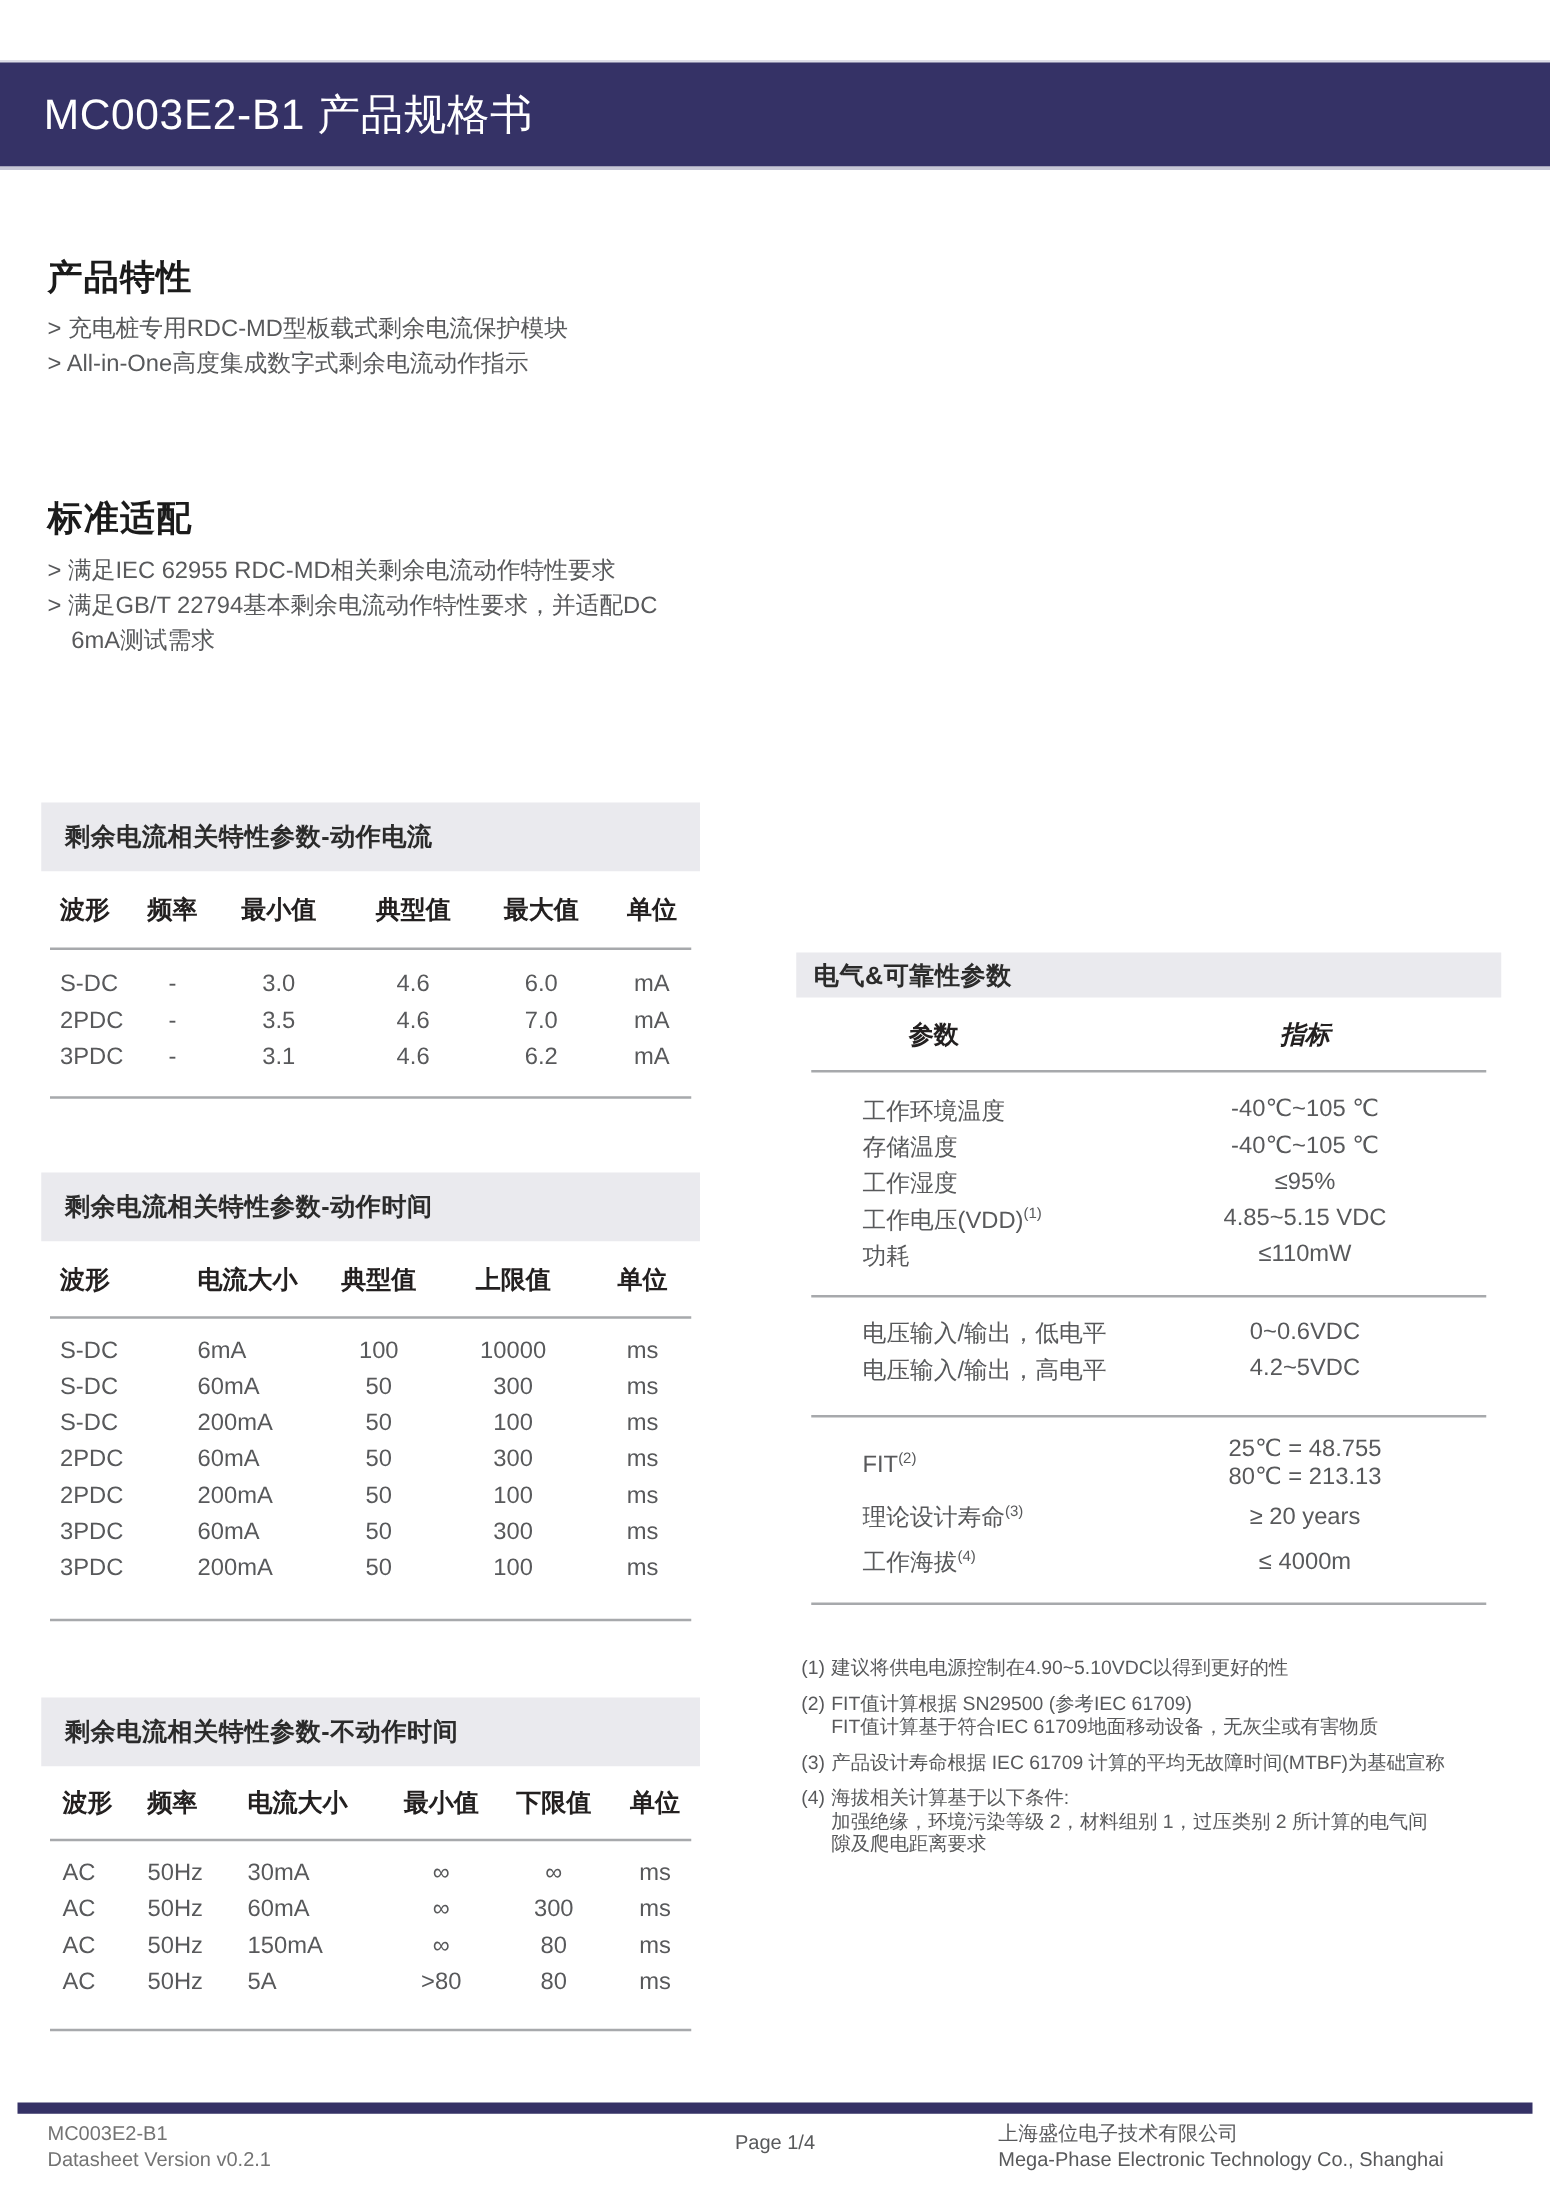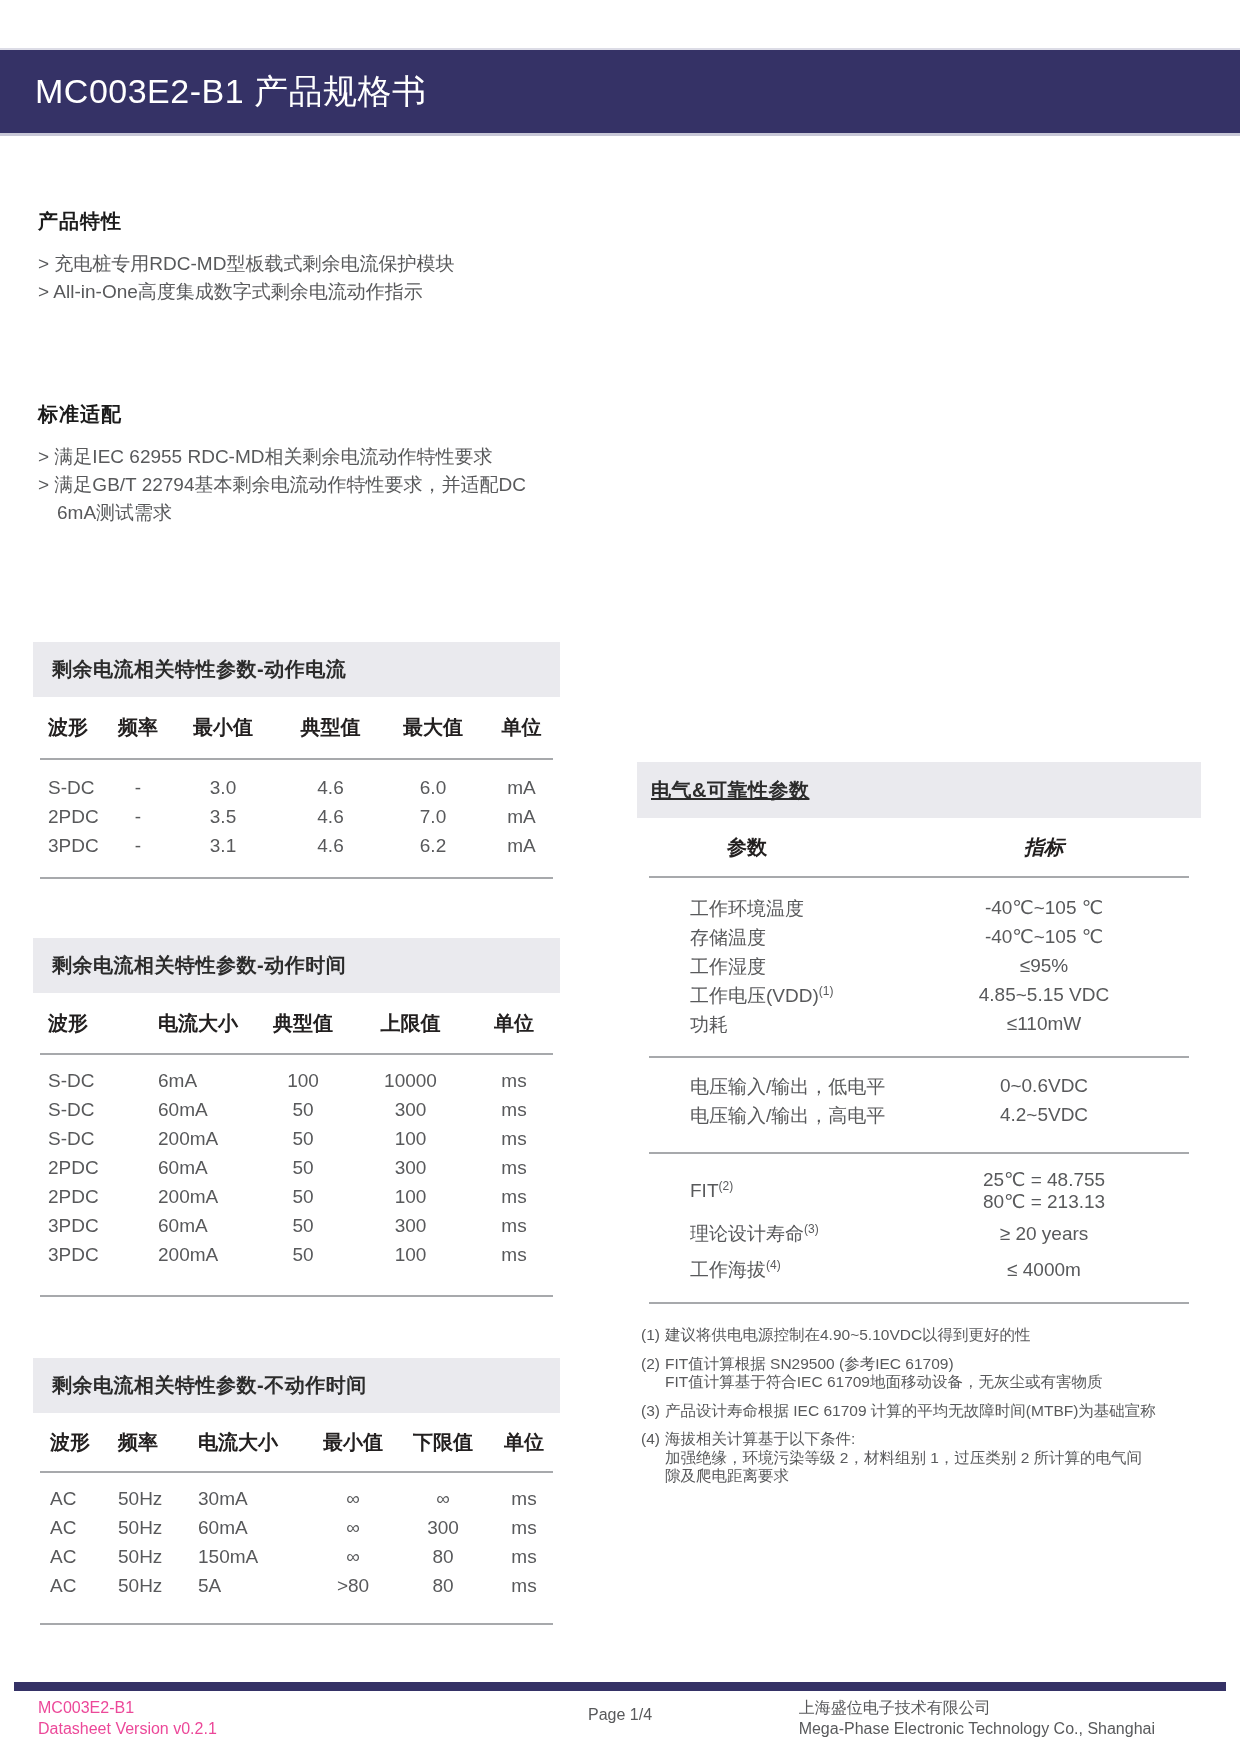--- a/index.html
+++ b/index.html
@@ -18,7 +18,7 @@
   .textsec{position:absolute;left:38px;width:560px;}
   .sec-features{top:205px;}
   .sec-standards{top:398px;}
-  .textsec h2{margin:0 0 12px 0;font-size:20px;line-height:33px;font-weight:700;color:#1b1b1b;letter-spacing:1px;}
+  .textsec h2{margin:0 0 12px 0;font-size:28px;line-height:33px;font-weight:700;color:#1b1b1b;letter-spacing:1px;}
   .textsec p{margin:0;font-size:19px;line-height:28px;color:#58595b;white-space:pre;}
   
   .spec-table{position:absolute;left:33px;width:527px;}

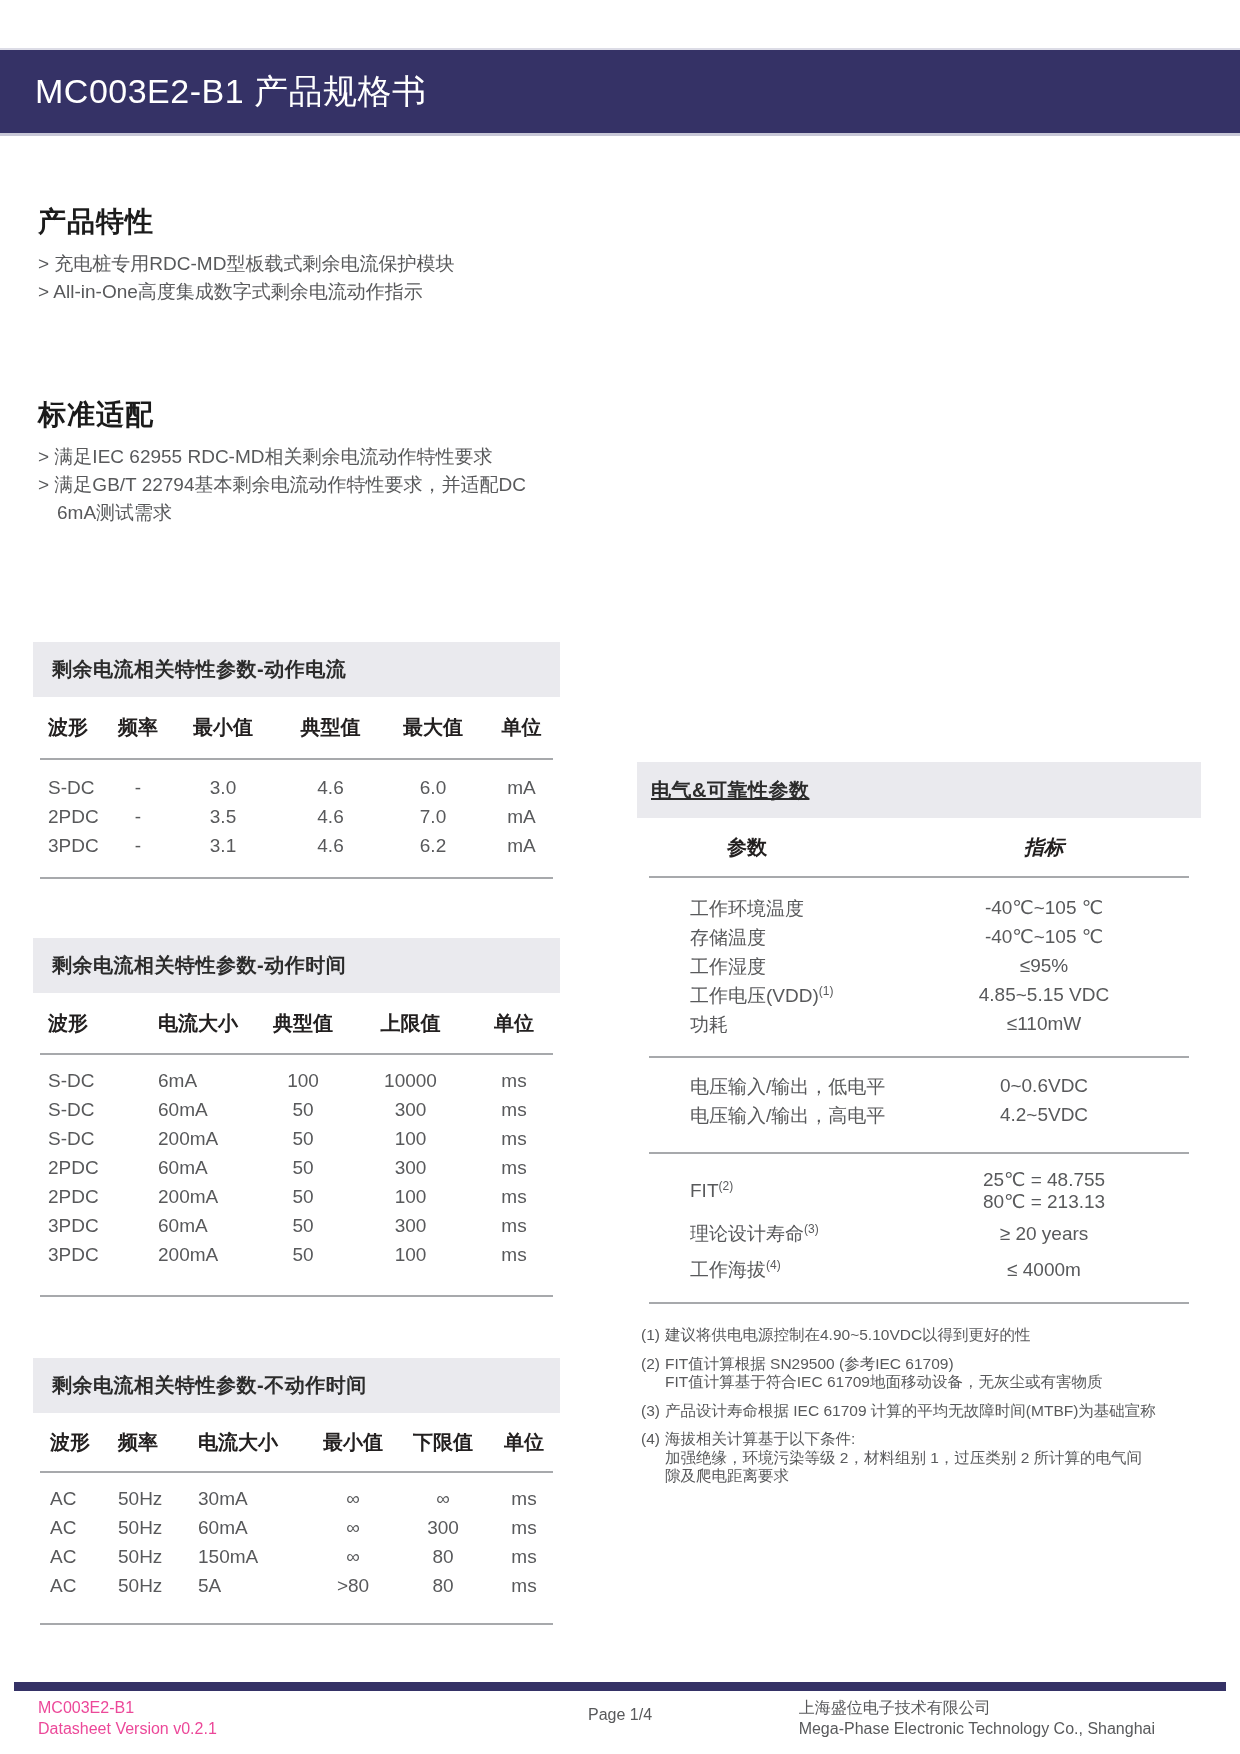--- a/index.html
+++ b/index.html
@@ -62,7 +62,7 @@
   .tc .c5{width:72px;}
   
   .elec{position:absolute;left:637px;top:762px;width:564px;}
-  .elec .section-head{height:56px;padding-left:14px;text-decoration:underline;}
+  .elec .section-head{height:36px;padding-left:14px;}
   .ehead{display:flex;align-items:center;height:58px;font-weight:700;color:#232020;font-size:20px;}
   .eh-param{width:250px;text-align:center;padding-right:30px;box-sizing:border-box;}
   .eh-spec{flex:1;text-align:center;font-style:italic;}

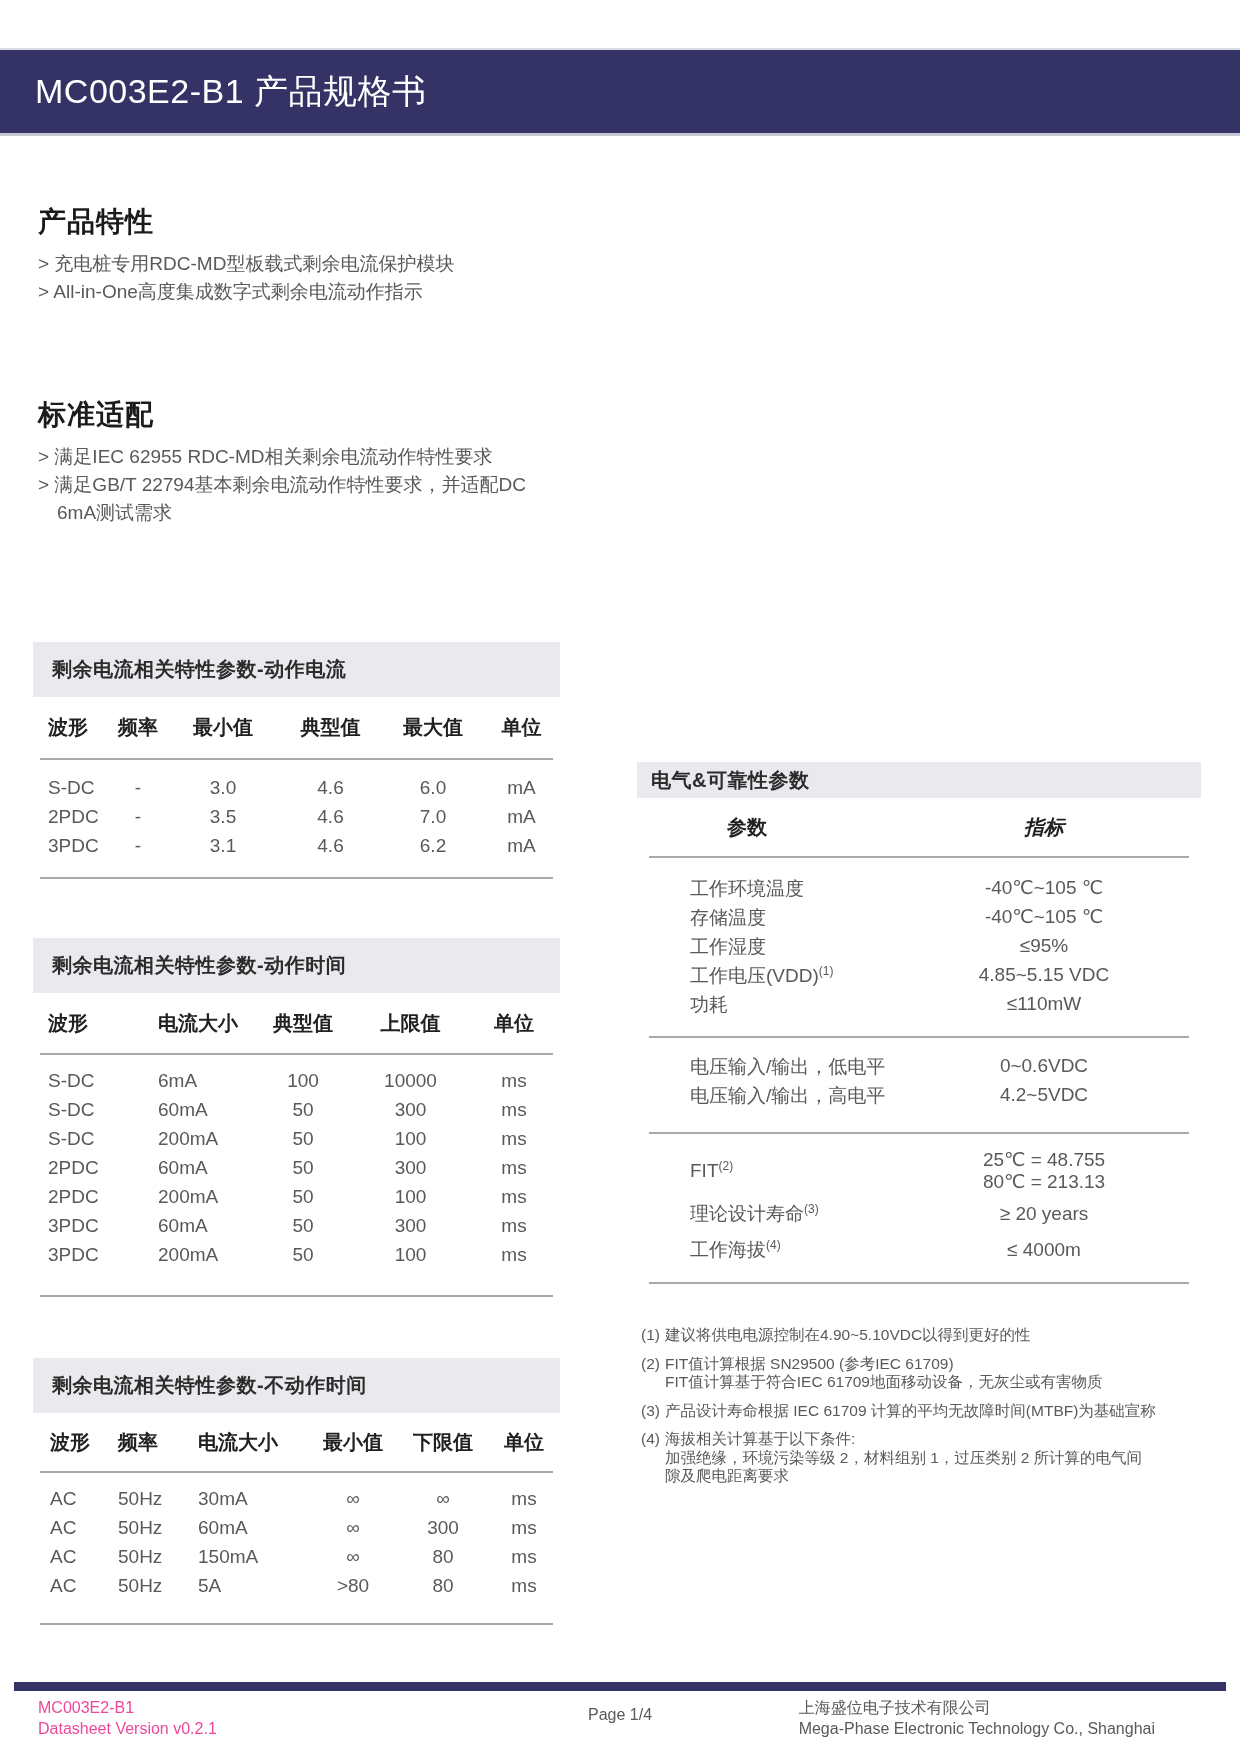--- a/index.html
+++ b/index.html
@@ -85,7 +85,7 @@
   .fn-text{white-space:pre-line;}
   
   .footer-bar{position:absolute;top:1682px;left:14px;right:14px;height:9px;background:#353266;}
-  .footer-left{position:absolute;top:1697px;left:38px;font-size:16px;line-height:21px;color:#ec4899;}
+  .footer-left{position:absolute;top:1697px;left:38px;font-size:16px;line-height:21px;color:#737373;}
   .footer-center{position:absolute;top:1706px;left:0;width:100%;text-align:center;font-size:16px;color:#58595b;}
   .footer-right{position:absolute;top:1697px;right:85px;font-size:16px;line-height:21px;color:#58595b;}
 </style>

